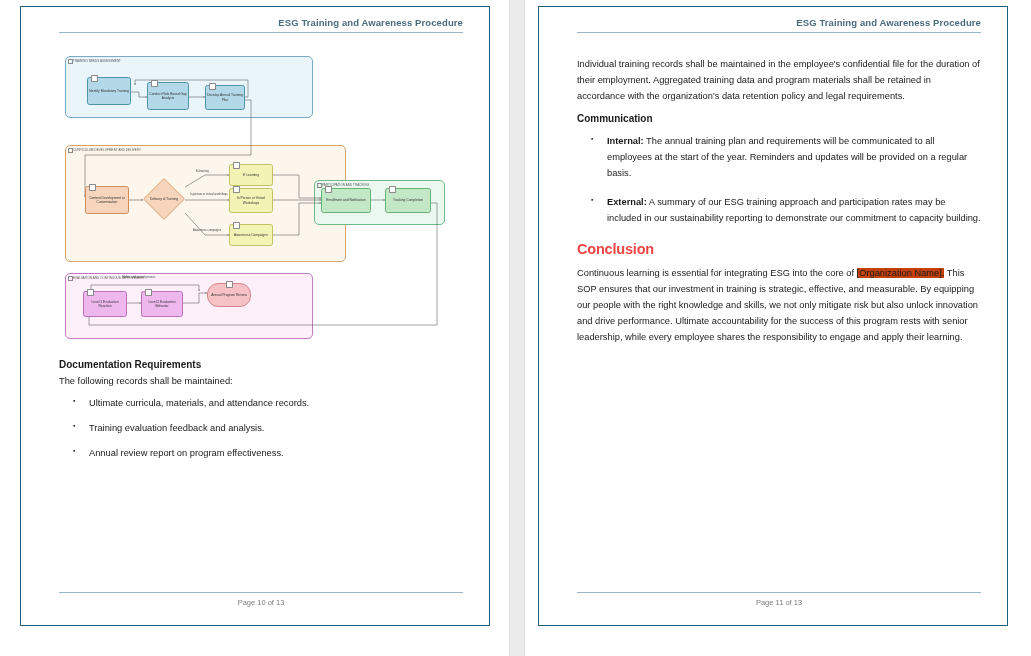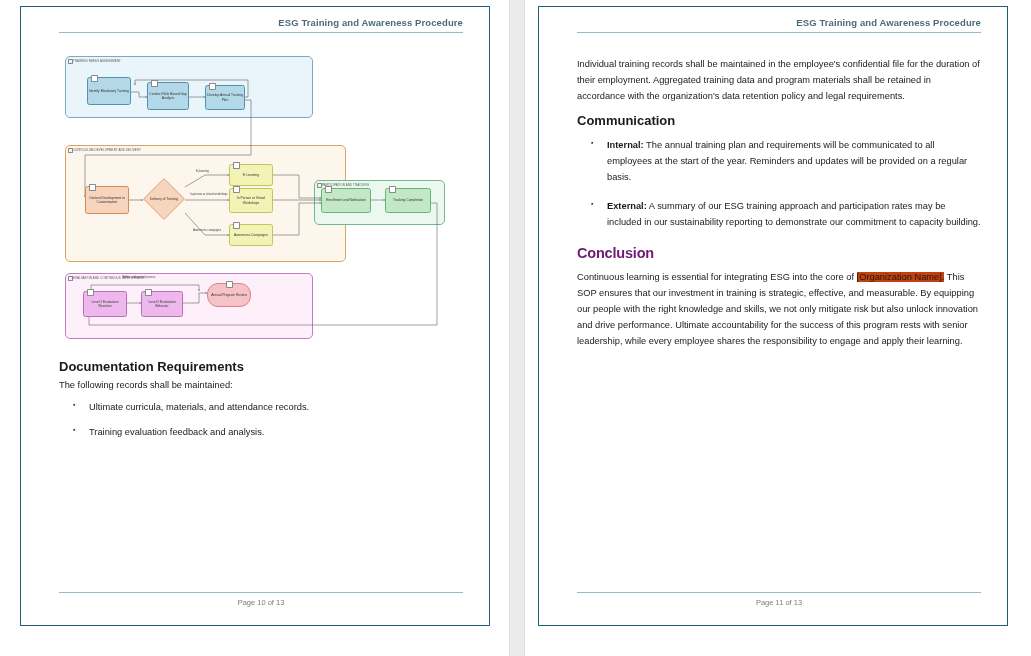--- a/index.html
+++ b/index.html
@@ -35,7 +35,7 @@
   h2.sec{
     color:#701a75;font-size:14.5px;font-weight:bold;margin:0 0 9px 0;letter-spacing:-.2px;
   }
-  .sub{font-size:13px;font-weight:bold;color:#1a1a1a;margin:0 0 4px 0;}
+  .sub{font-size:10px;font-weight:bold;color:#1a1a1a;margin:0 0 4px 0;}
   p.body{font-size:9.3px;color:#1a1a1a;margin:0 0 6px 0;line-height:1.72;}
   ul.blist{margin:6px 0 0 0;padding:0 0 0 30px;list-style:none;}
   ul.blist li{font-size:9.3px;color:#1a1a1a;line-height:1.72;margin-bottom:9px;position:relative;}

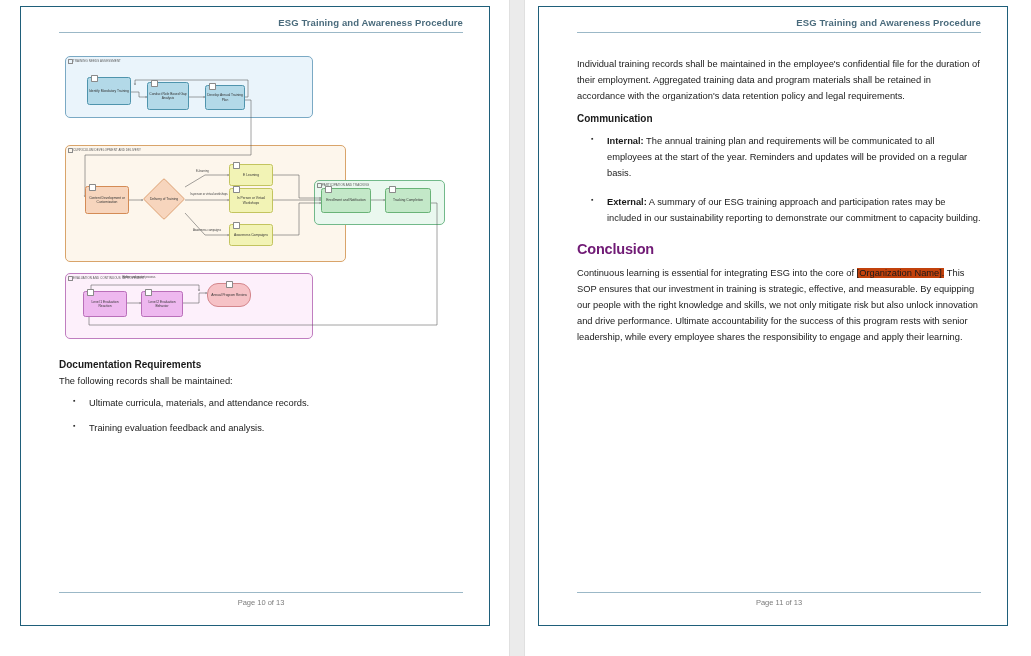--- a/index.html
+++ b/index.html
@@ -33,7 +33,7 @@
     padding-top:5px;border-top:1px solid #9bb8c7;
   }
   h2.sec{
-    color:#701a75;font-size:14.5px;font-weight:bold;margin:0 0 9px 0;letter-spacing:-.2px;
+    color:#ef4444;font-size:14.5px;font-weight:bold;margin:0 0 9px 0;letter-spacing:-.2px;
   }
   .sub{font-size:10px;font-weight:bold;color:#1a1a1a;margin:0 0 4px 0;}
   p.body{font-size:9.3px;color:#1a1a1a;margin:0 0 6px 0;line-height:1.72;}

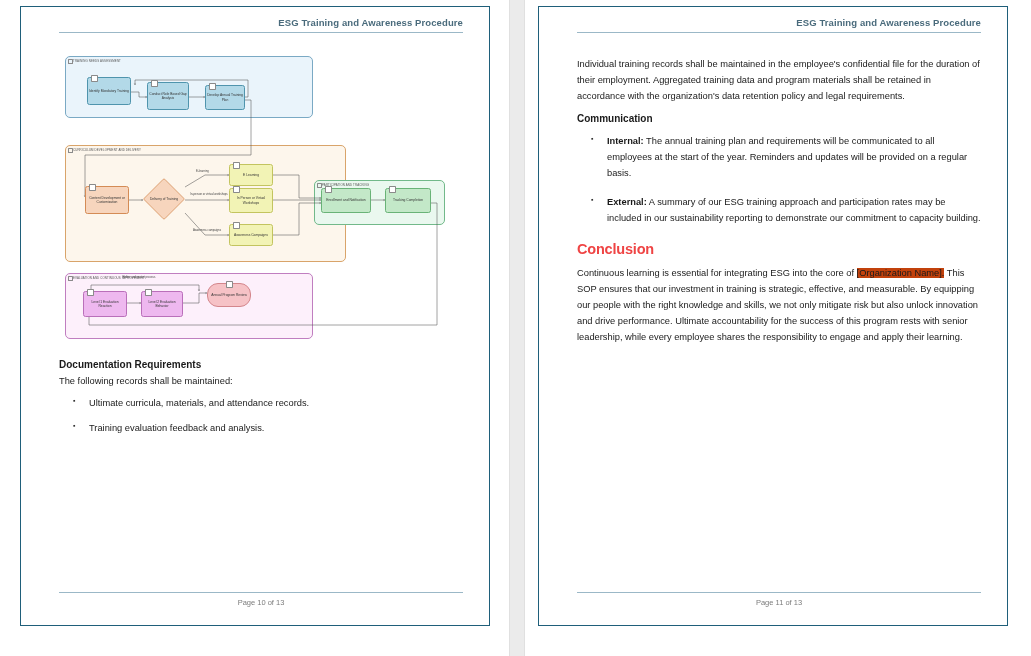--- a/index.html
+++ b/index.html
@@ -194,6 +194,7 @@
     <ul class="blist">
       <li>Ultimate curricula, materials, and attendance records.</li>
       <li>Training evaluation feedback and analysis.</li>
+      <li>Annual review report on program effectiveness.</li>
     </ul>
 
     <div class="ftr">Page 10 of 13</div>

